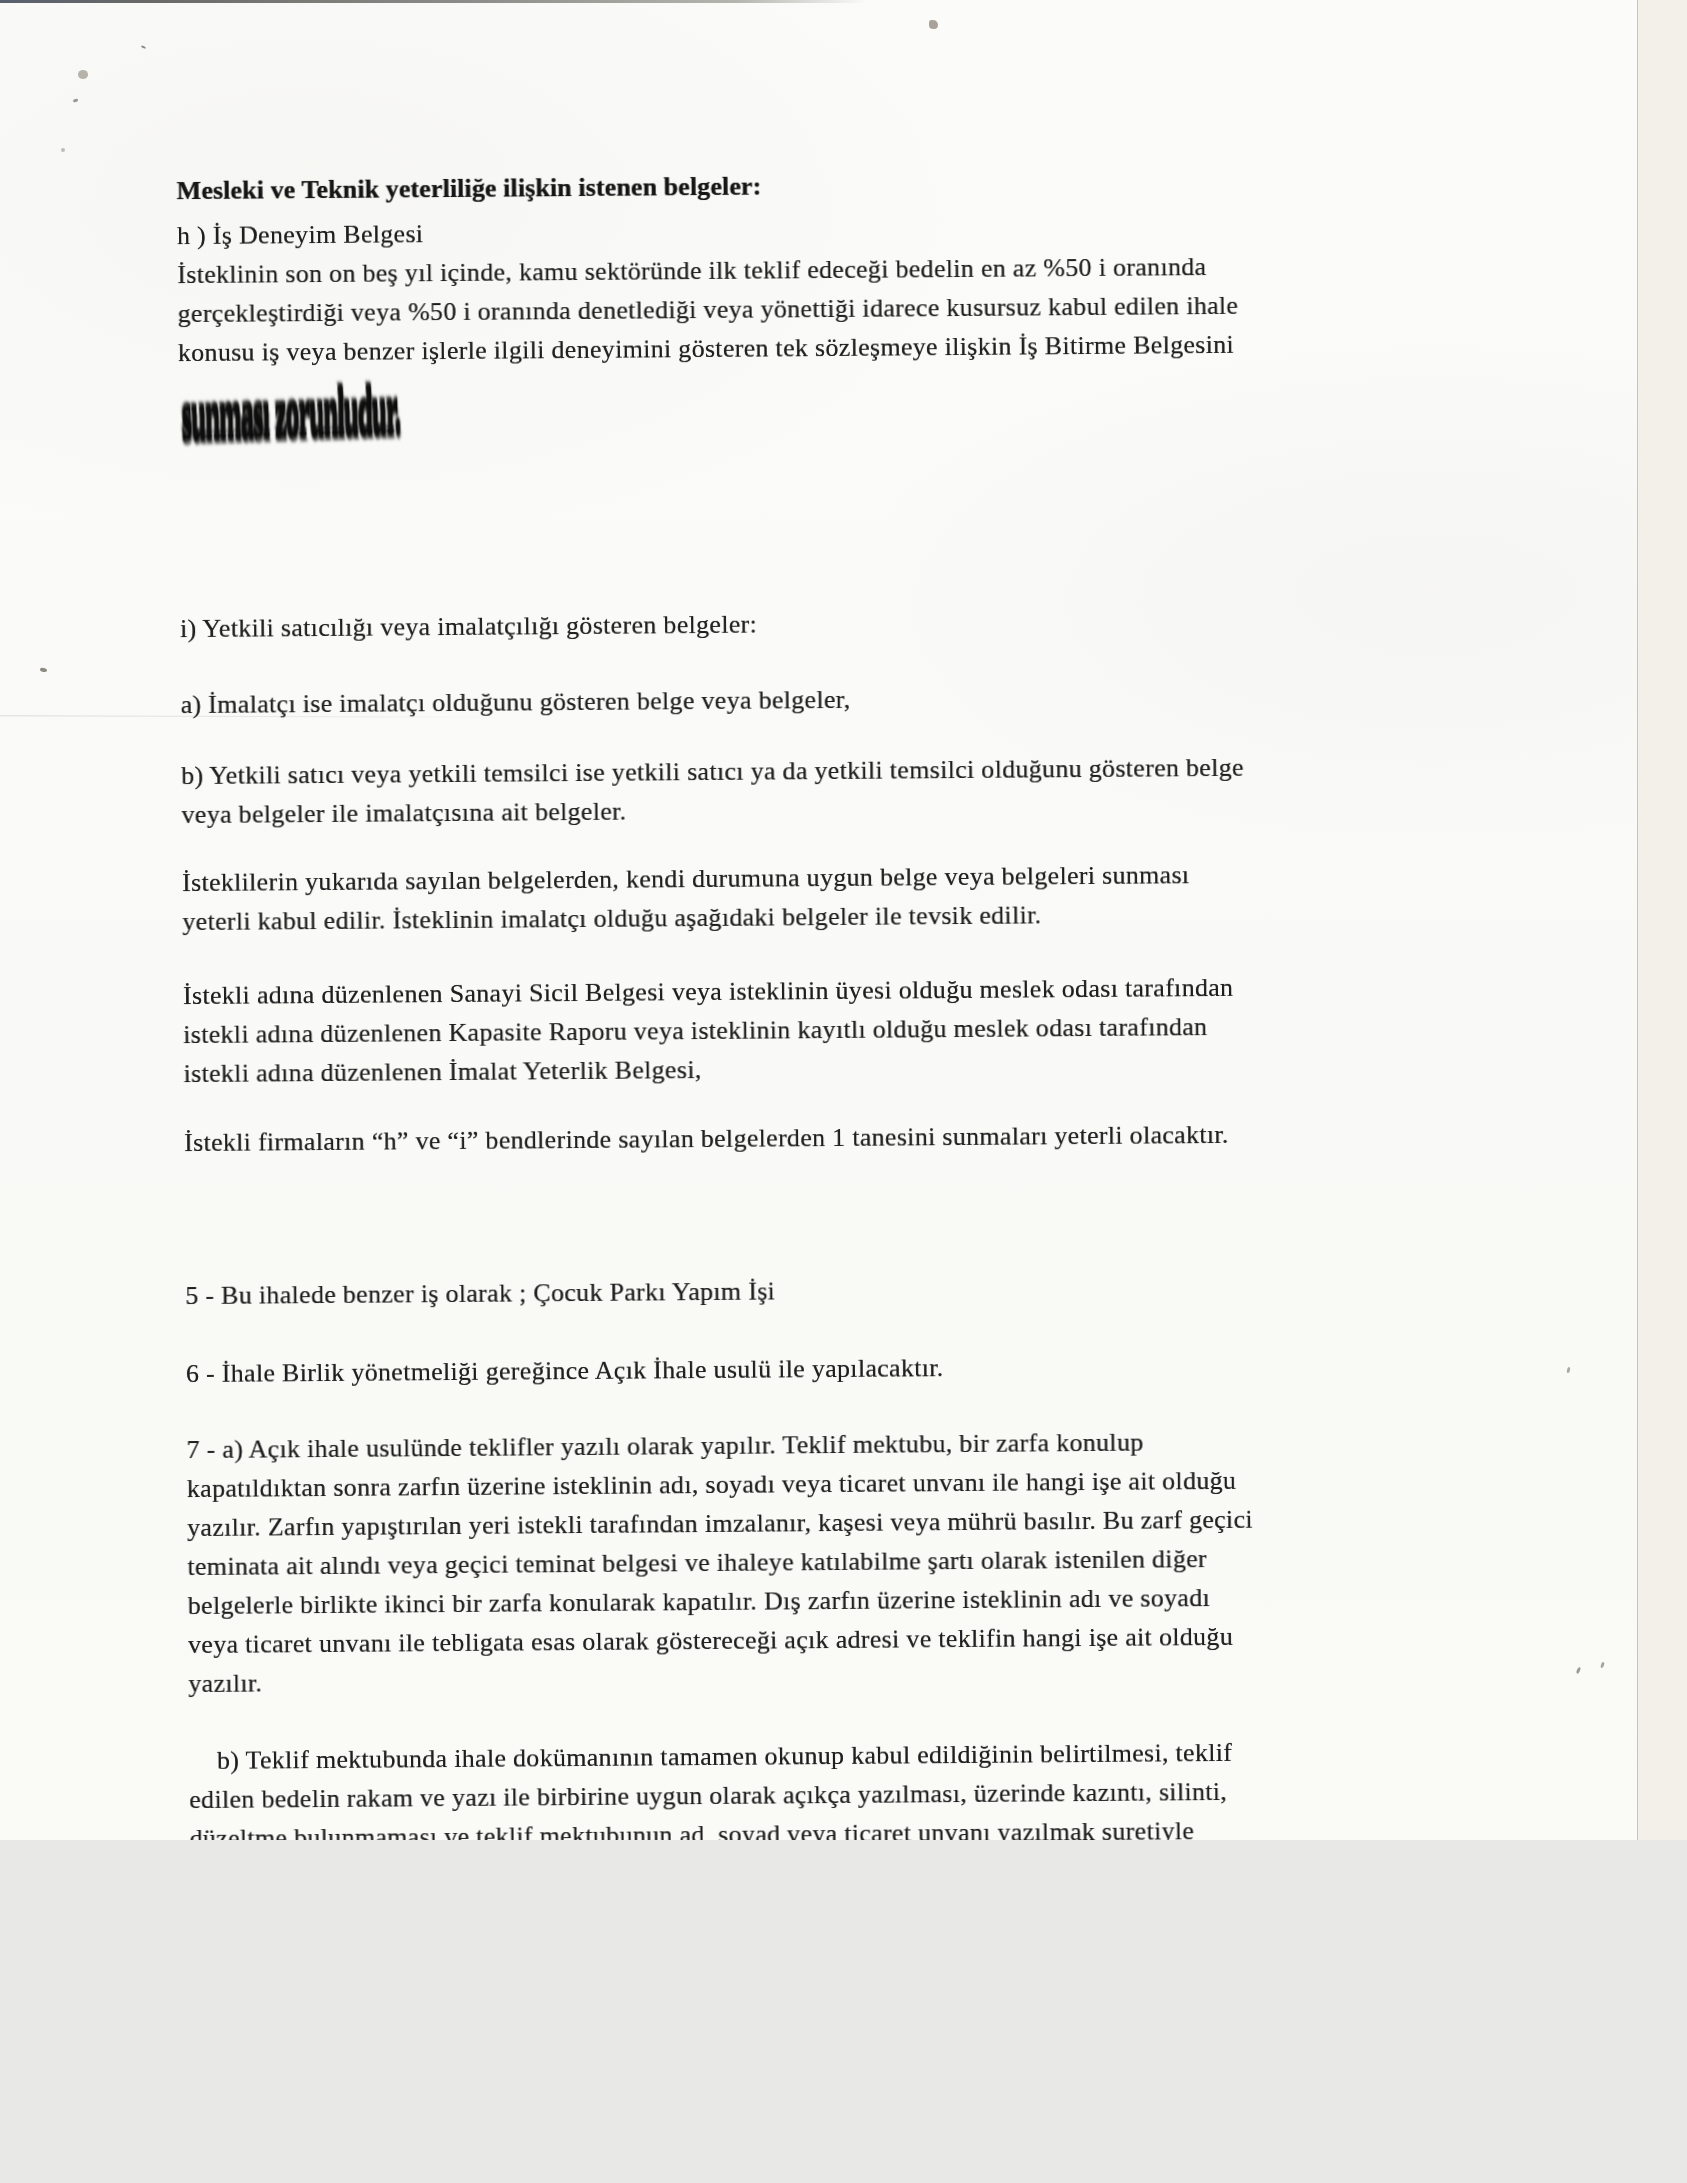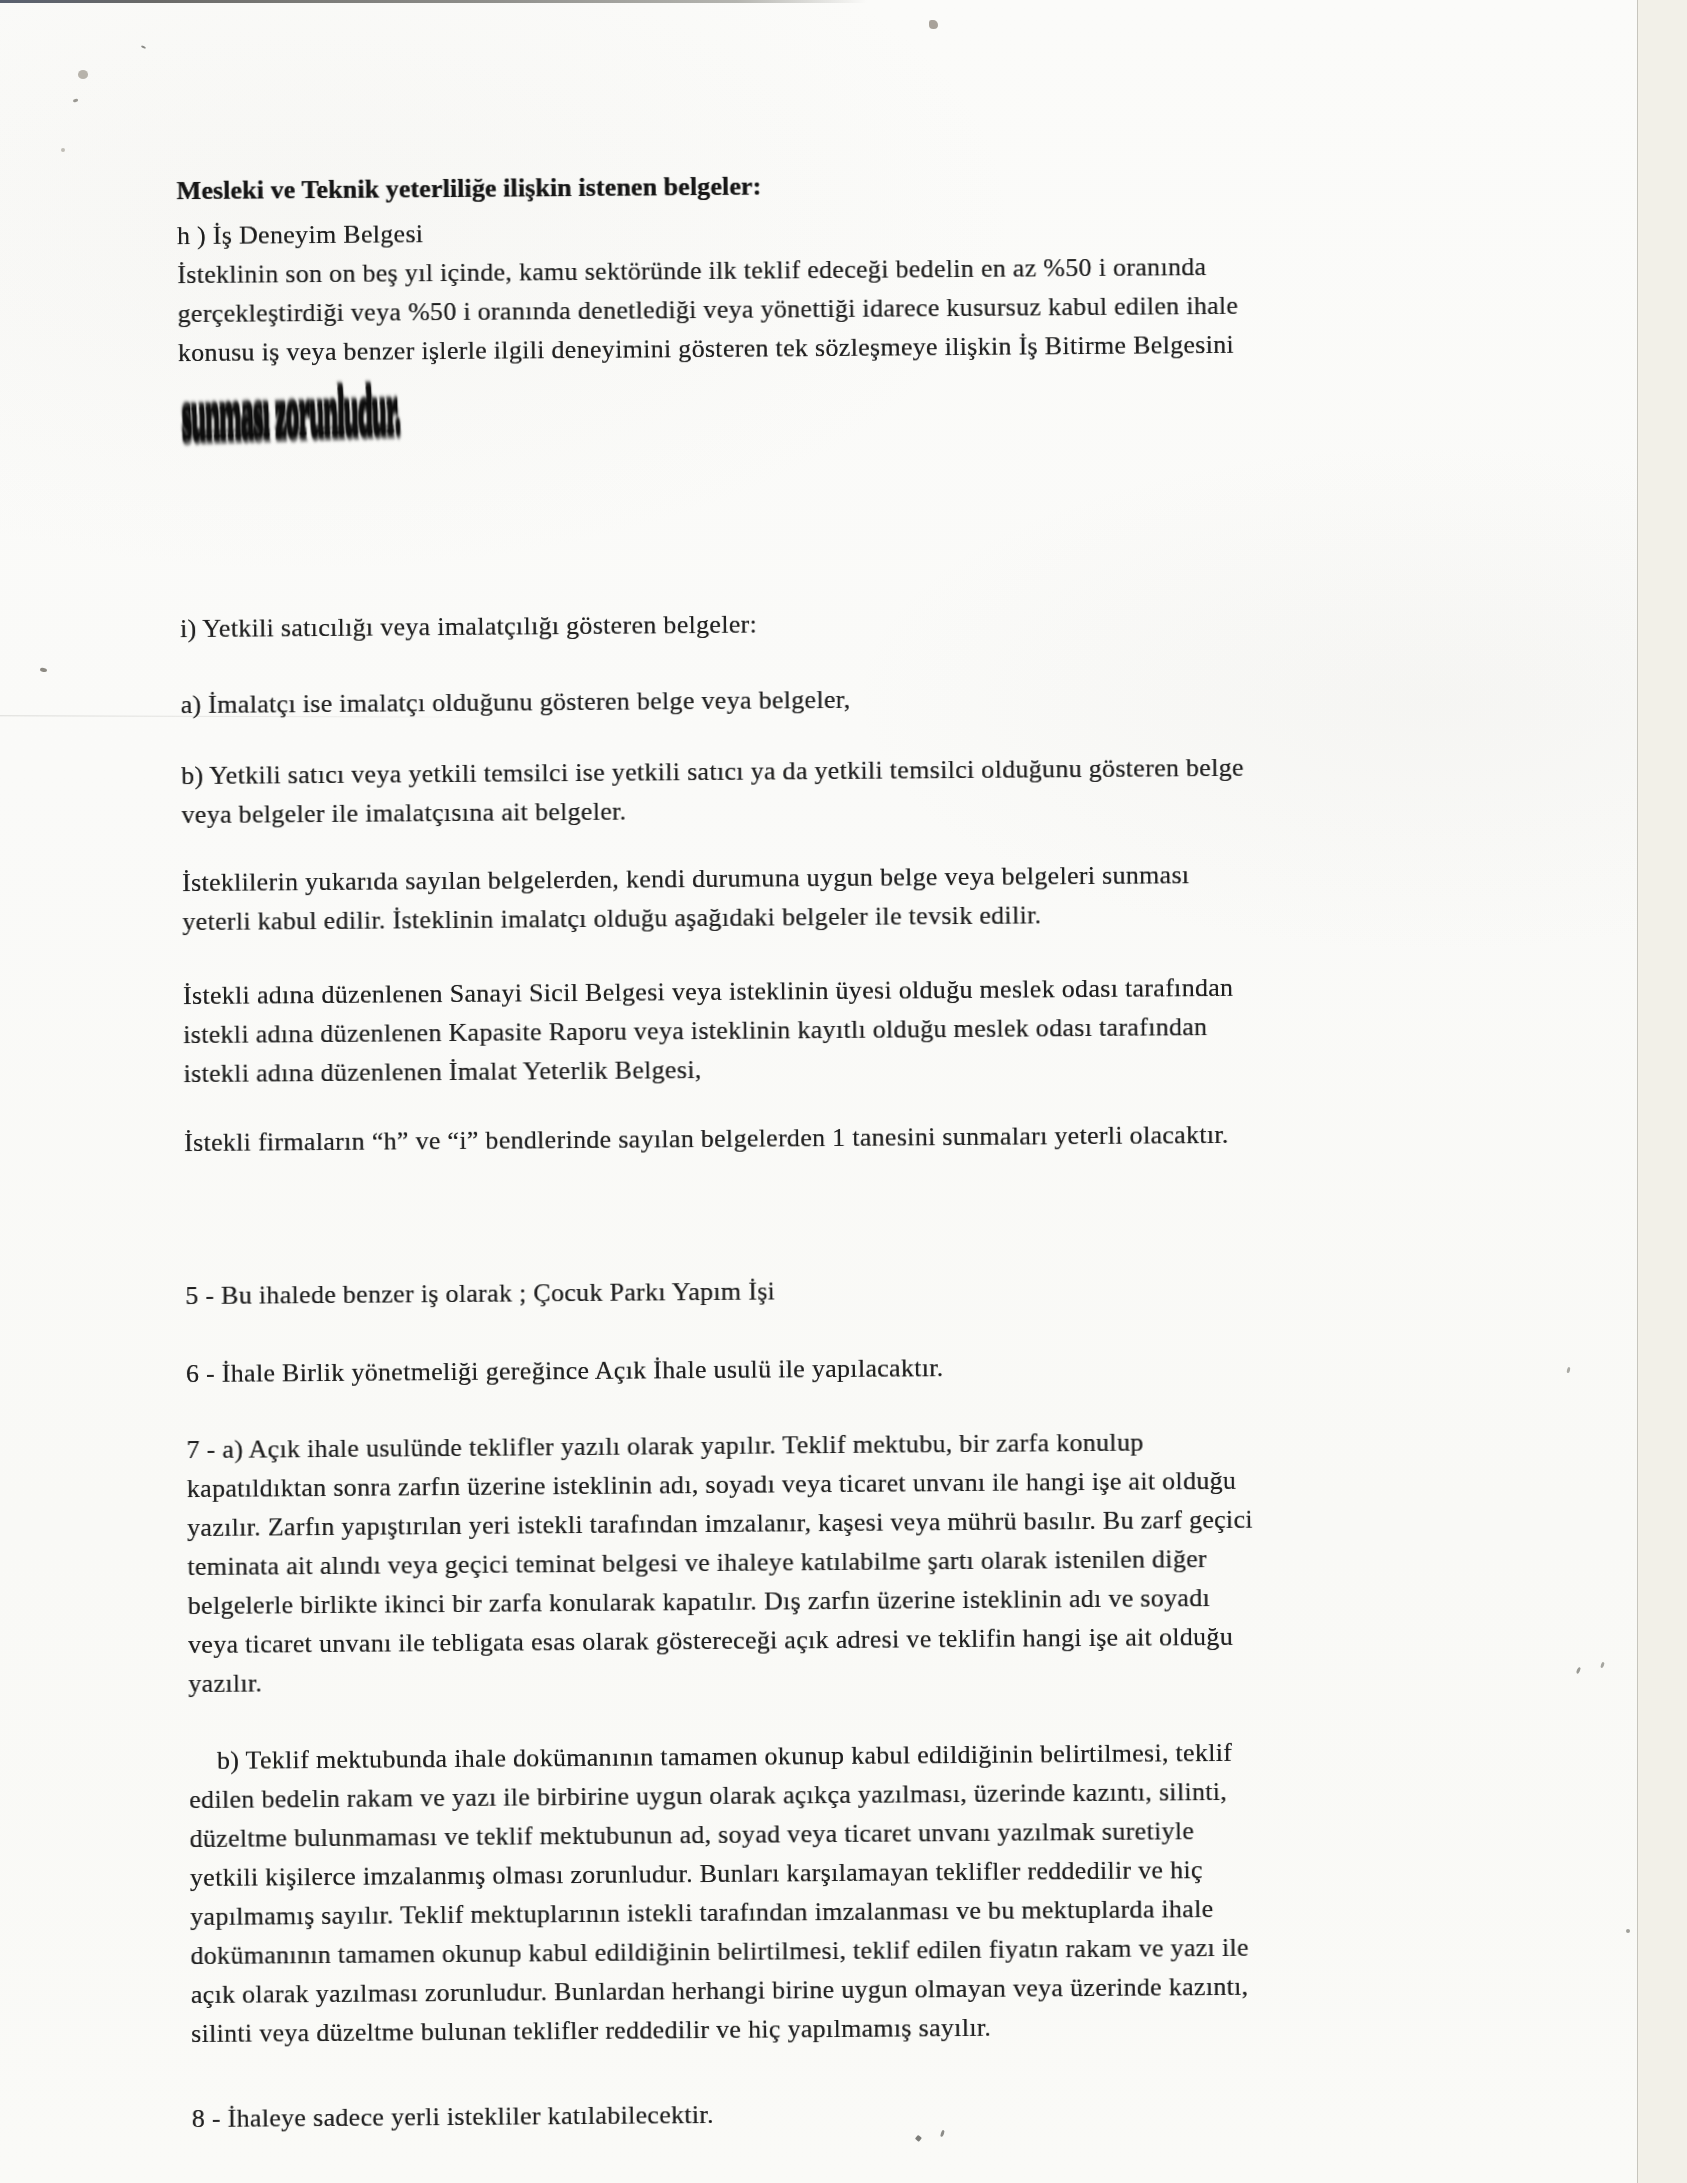--- a/index.html
+++ b/index.html
@@ -5,7 +5,7 @@
   html,body{margin:0;padding:0;background:#e8e8e6;}
   .page{
     position:relative;
-    width:1687px;height:2183px;
+    width:1687px;height:1840px;
     background:
       radial-gradient(1191px 595px at 18% 10%, rgba(210,208,200,0.10), rgba(0,0,0,0) 60%),
       radial-gradient(1059px 463px at 85% 32%, rgba(205,203,196,0.10), rgba(0,0,0,0) 55%),

